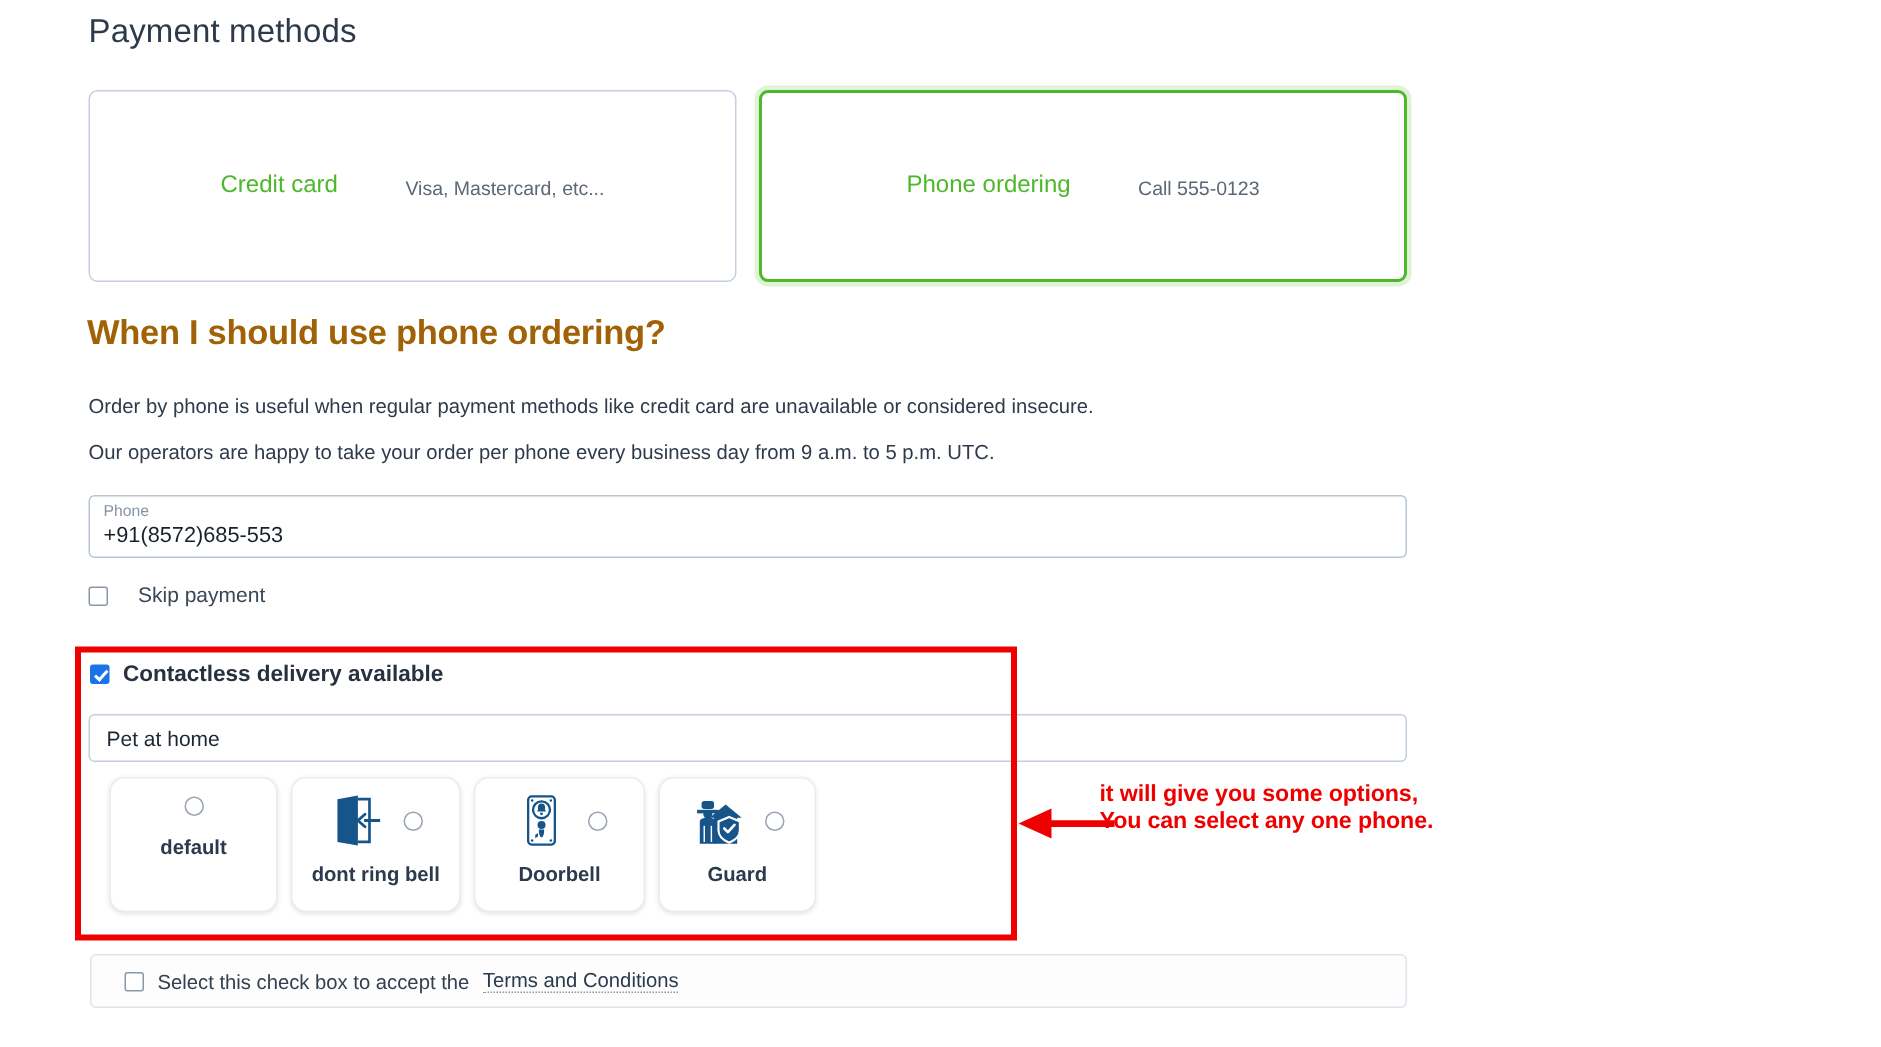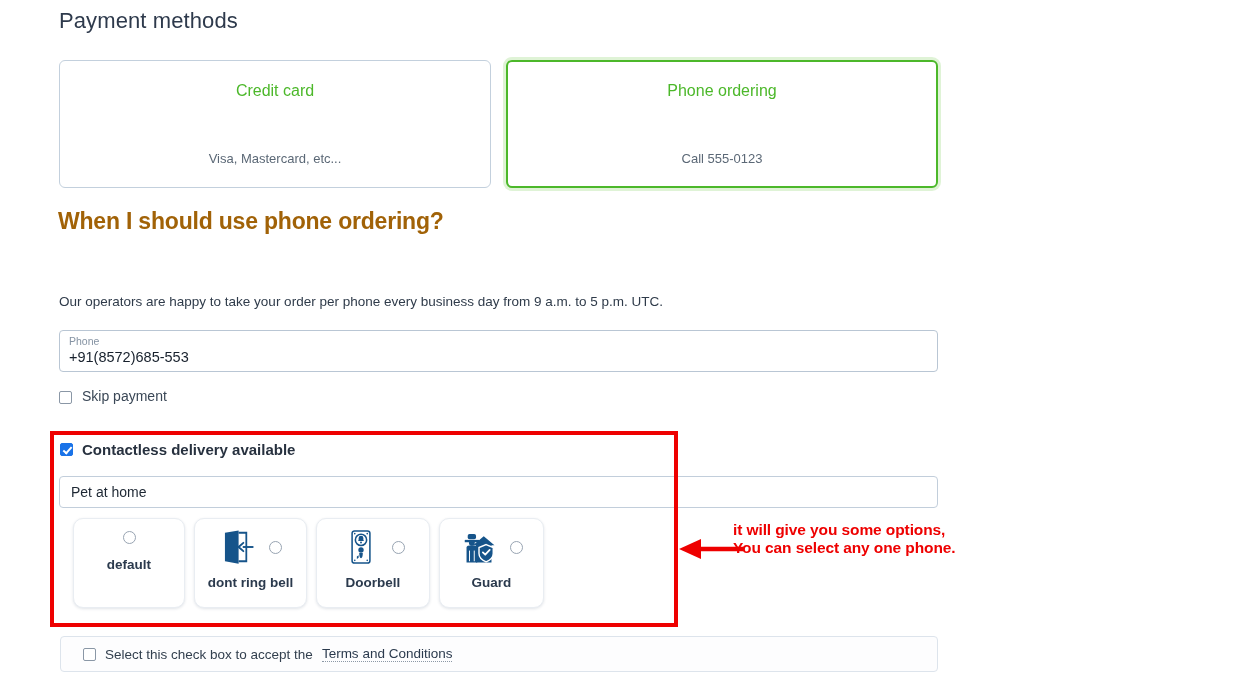--- a/index.html
+++ b/index.html
@@ -45,7 +45,7 @@
     border-radius: 6px;
     background: #fff;
     display: flex;
-    flex-direction: column;
+    flex-direction: row;
     align-items: center;
     justify-content: center;
     gap: 45px;

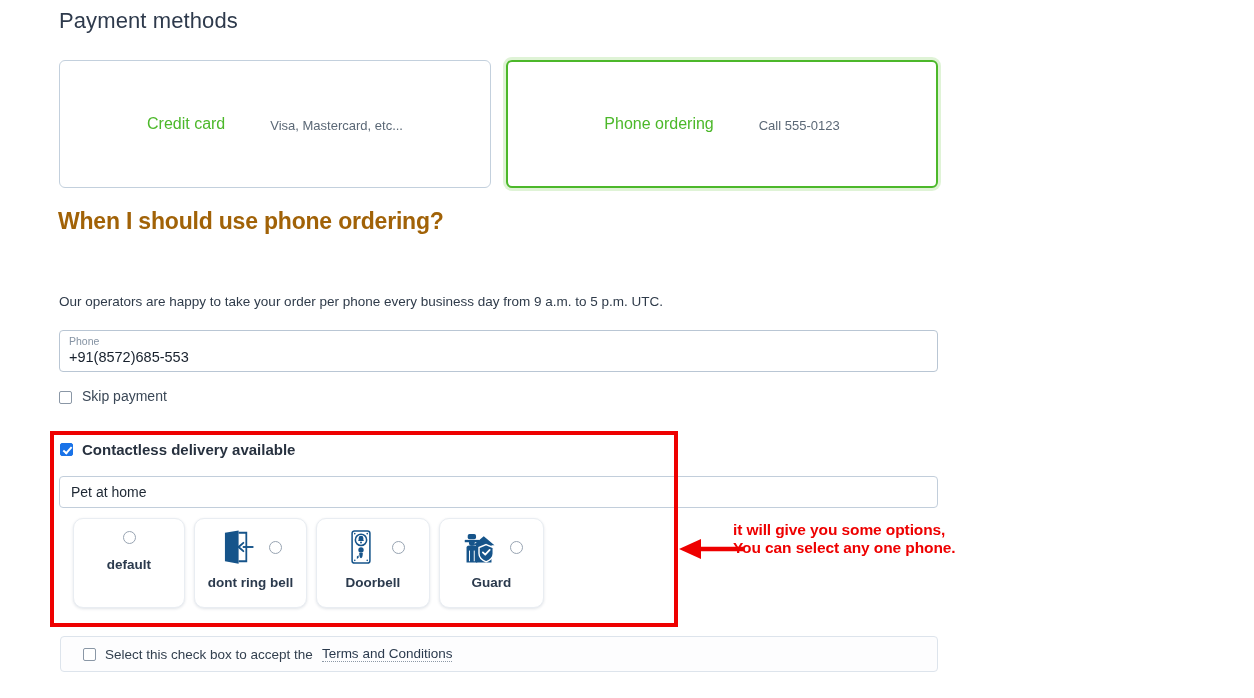--- a/index.html
+++ b/index.html
@@ -347,6 +347,7 @@
   </div>
 
   <div class="section-heading">When I should use phone ordering?</div>
+  <div class="para p1">Order by phone is useful when regular payment methods like credit card are unavailable or considered insecure.</div>
   <div class="para p2">Our operators are happy to take your order per phone every business day from 9 a.m. to 5 p.m. UTC.</div>
 
   <div class="field phone">

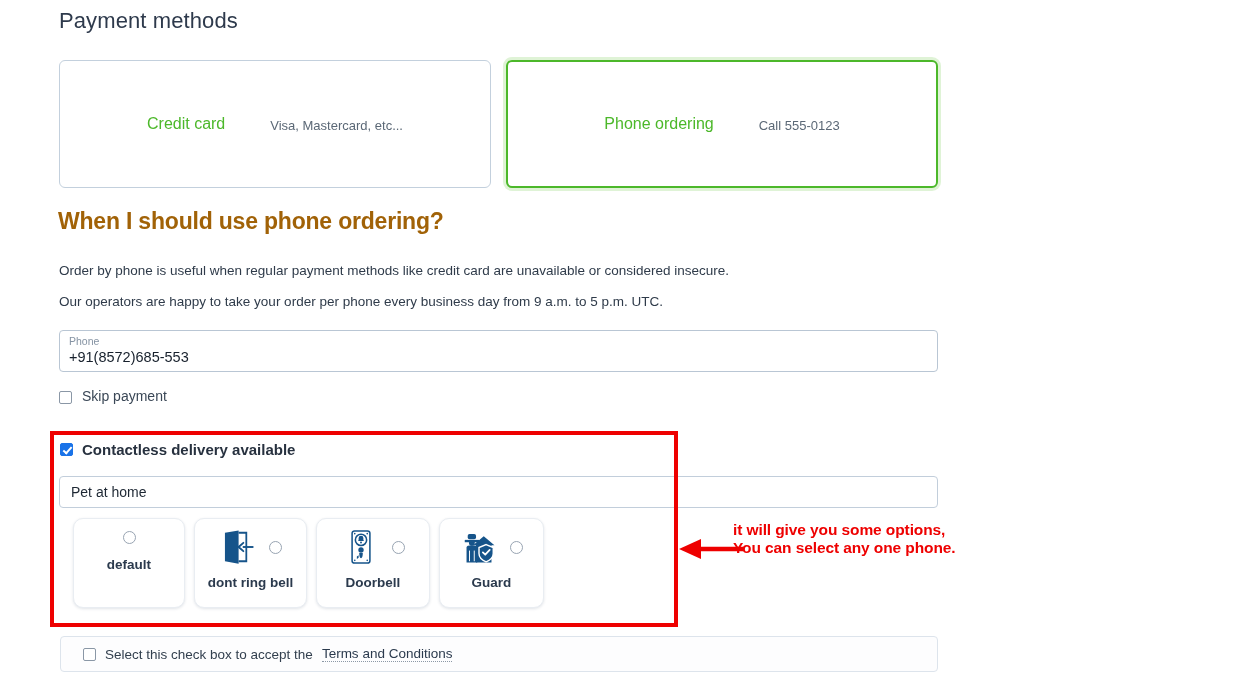--- a/index.html
+++ b/index.html
@@ -128,7 +128,7 @@
     top: 388px;
     display: flex;
     align-items: flex-end;
-    gap: 10px;
+    gap: 20px;
   }
   .cb {
     width: 13px;

